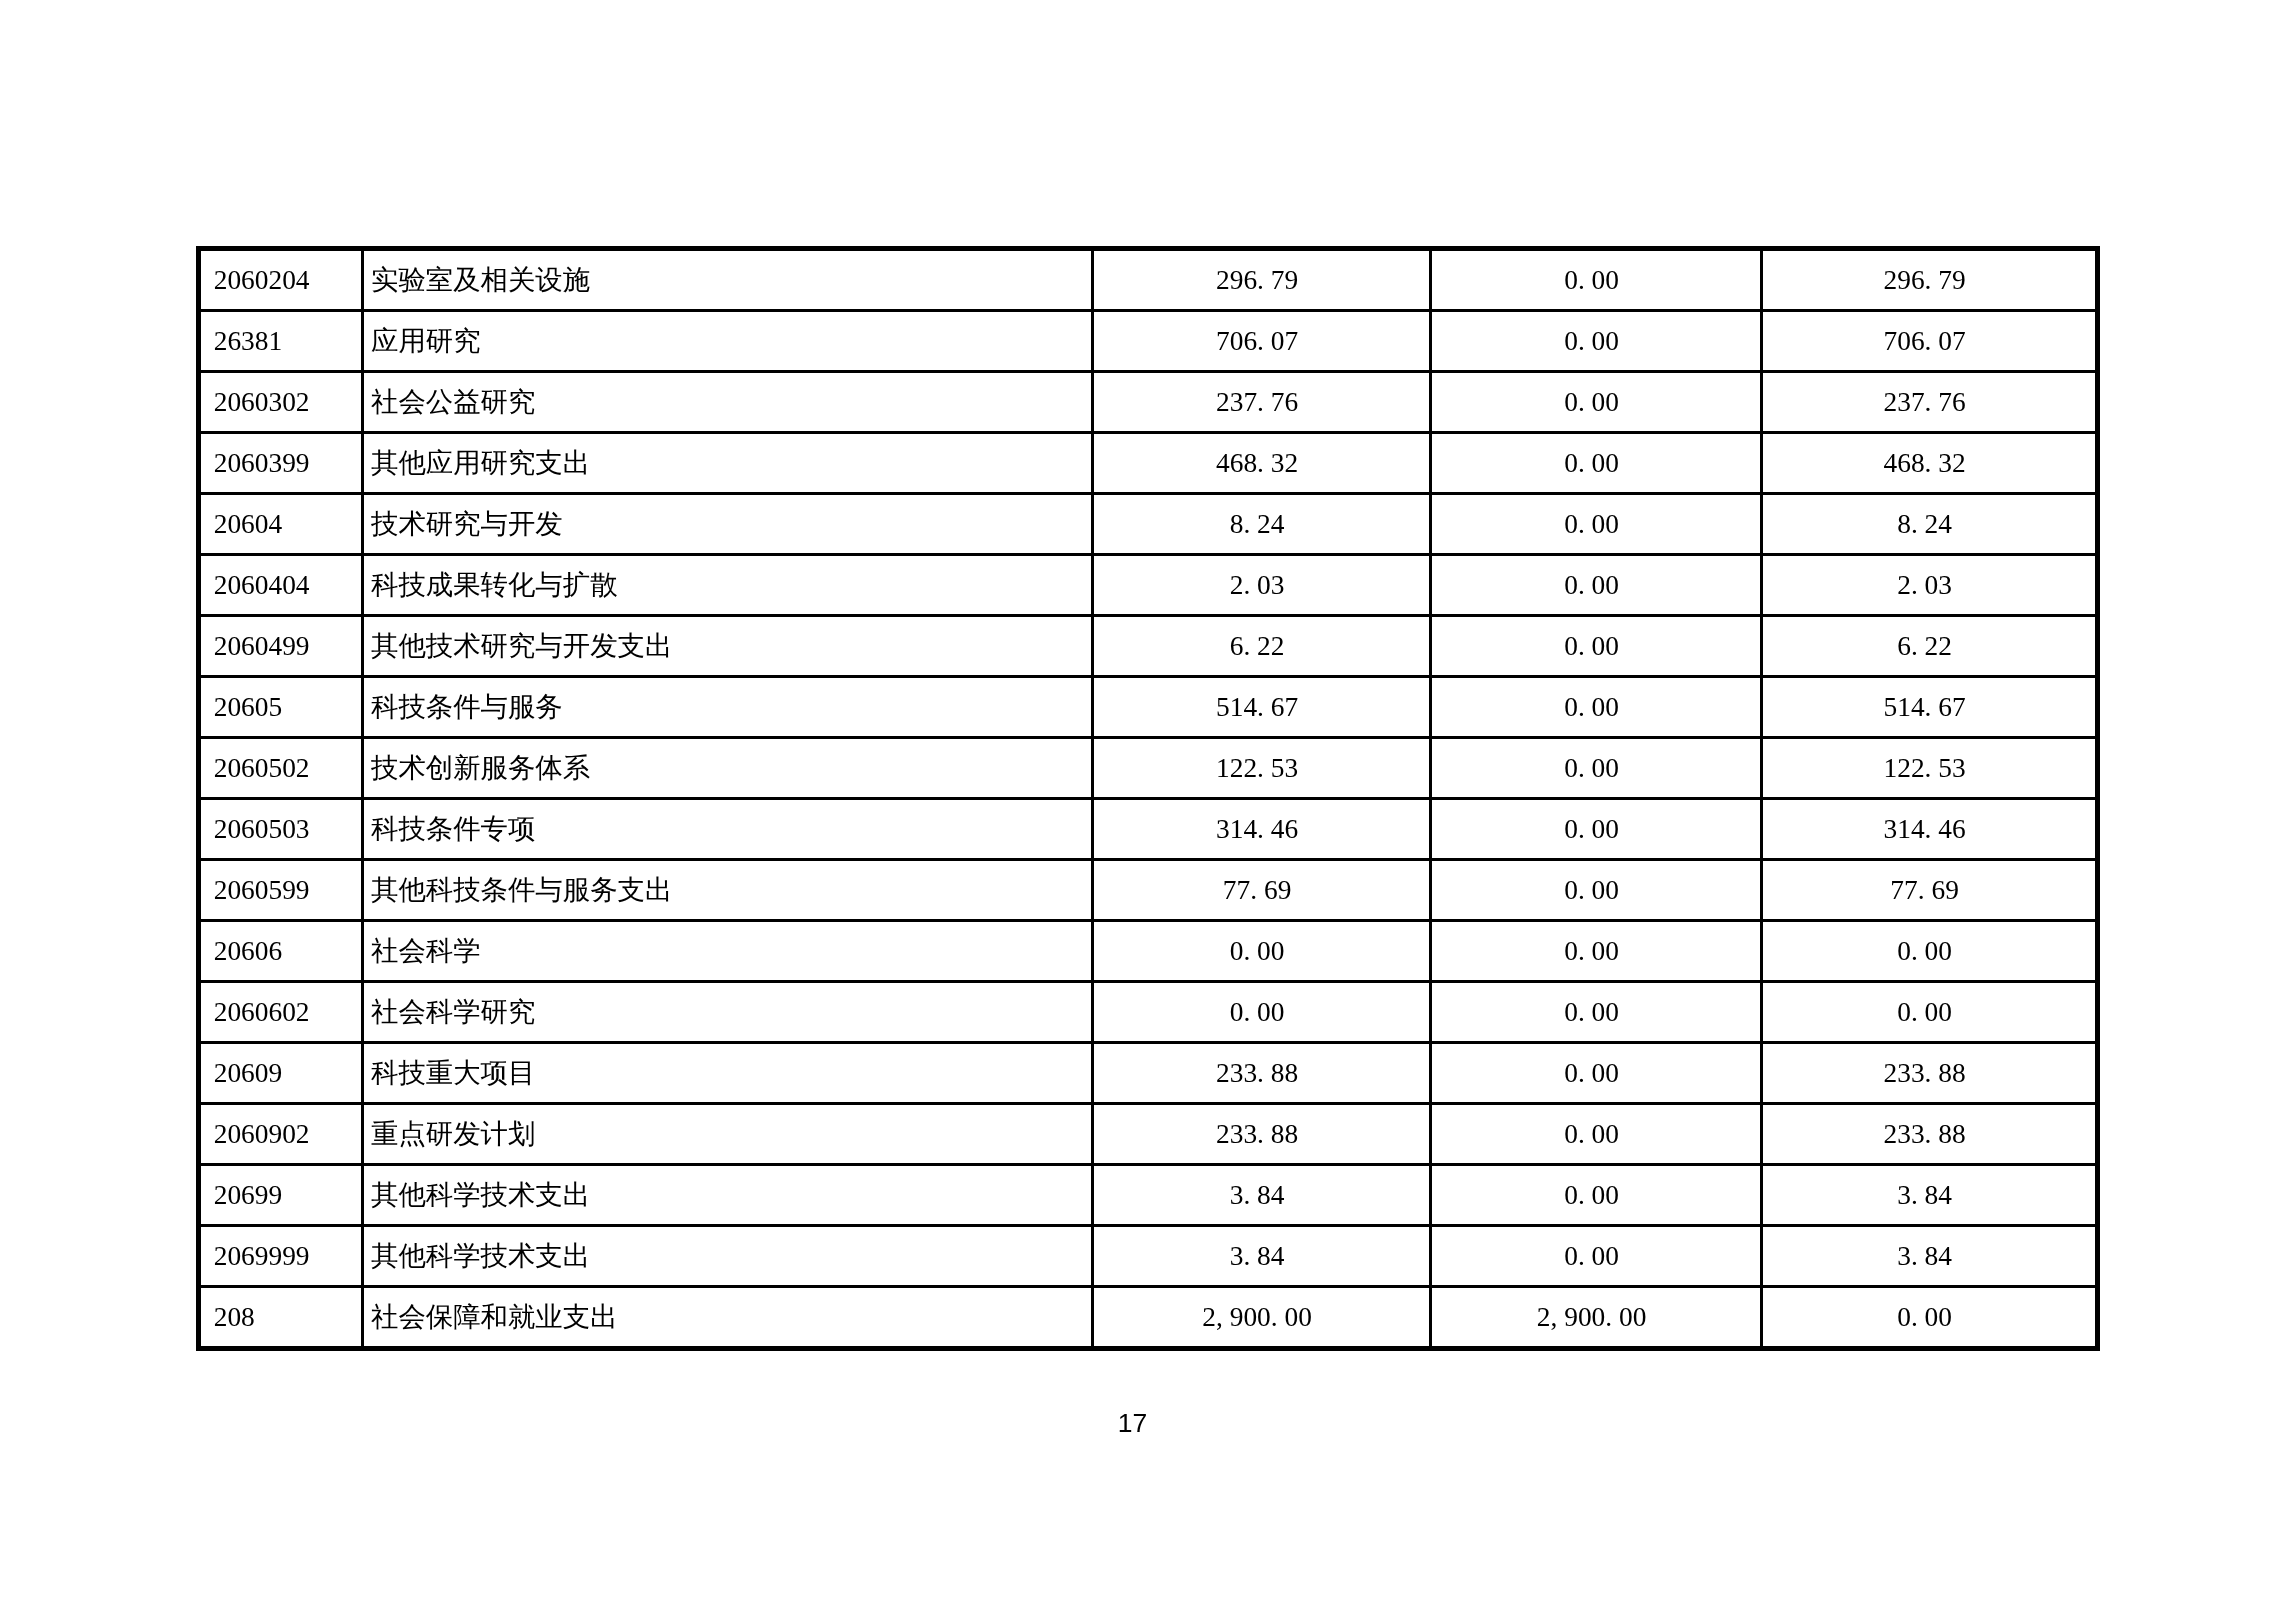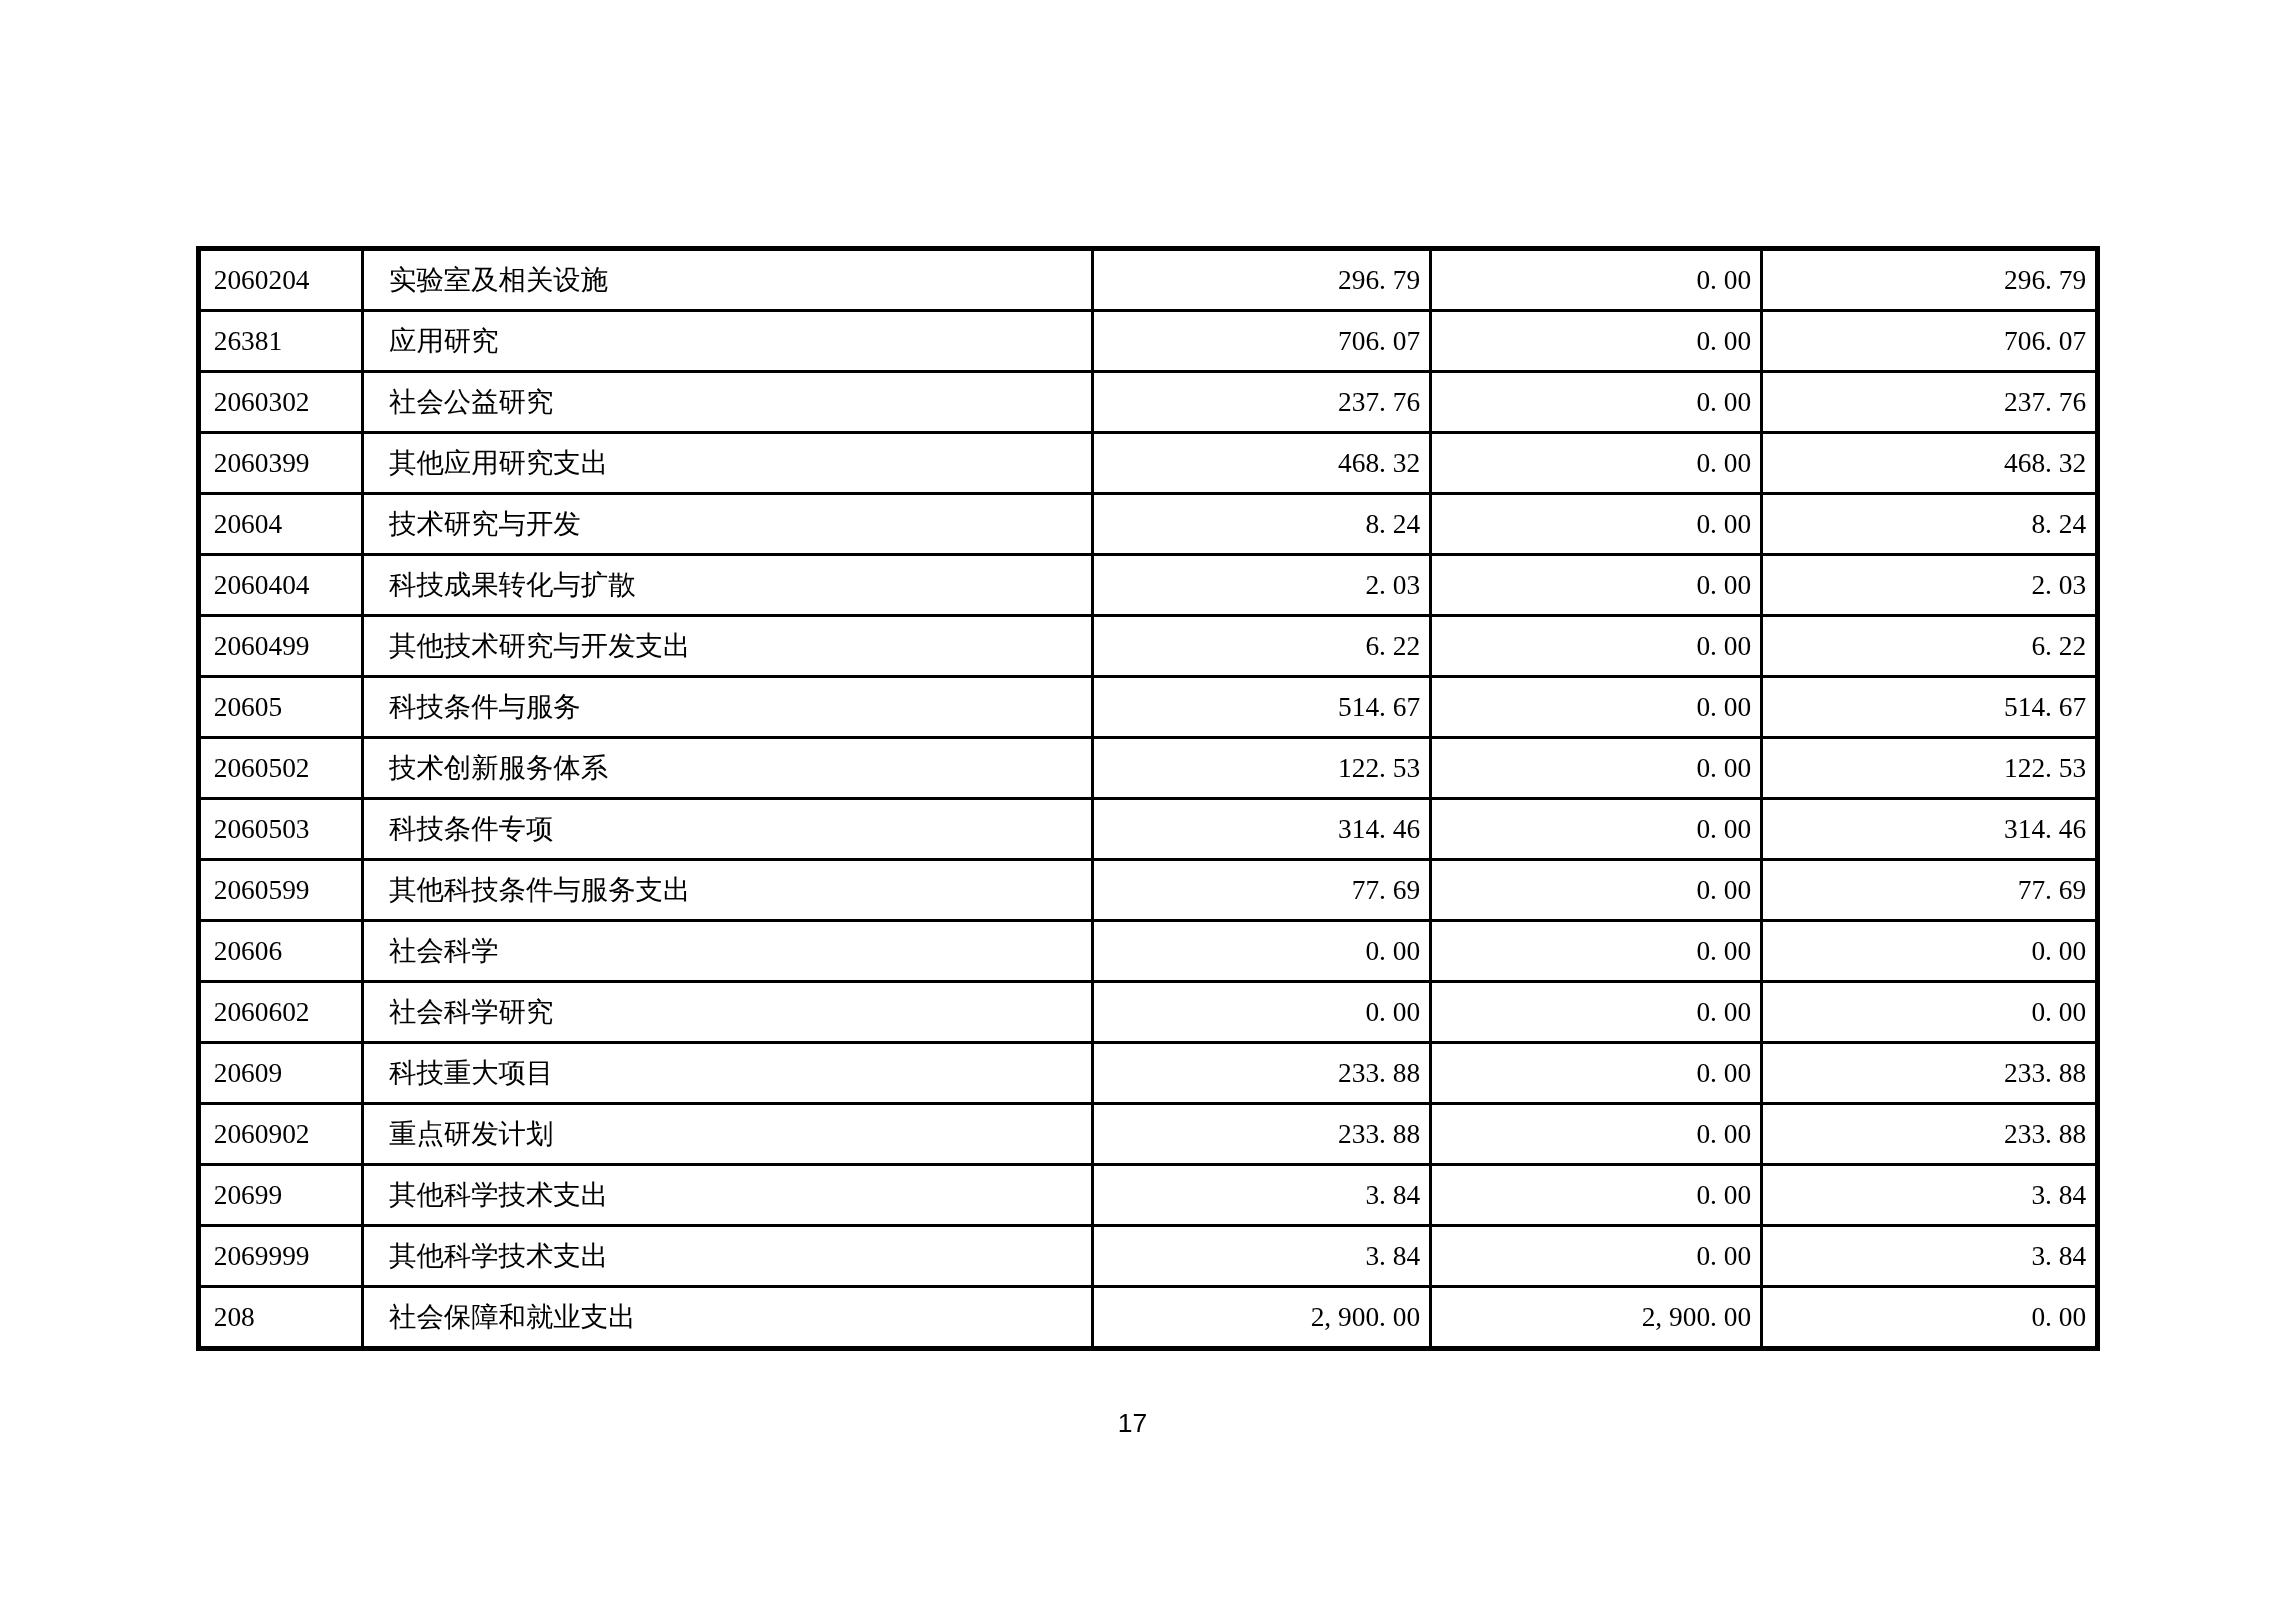--- a/index.html
+++ b/index.html
@@ -41,7 +41,7 @@
   }
   td.c-name {
     text-align: left;
-    padding-left: 25px;
+    padding-left: 7px;
   }
   td.c-num {
     text-align: right;

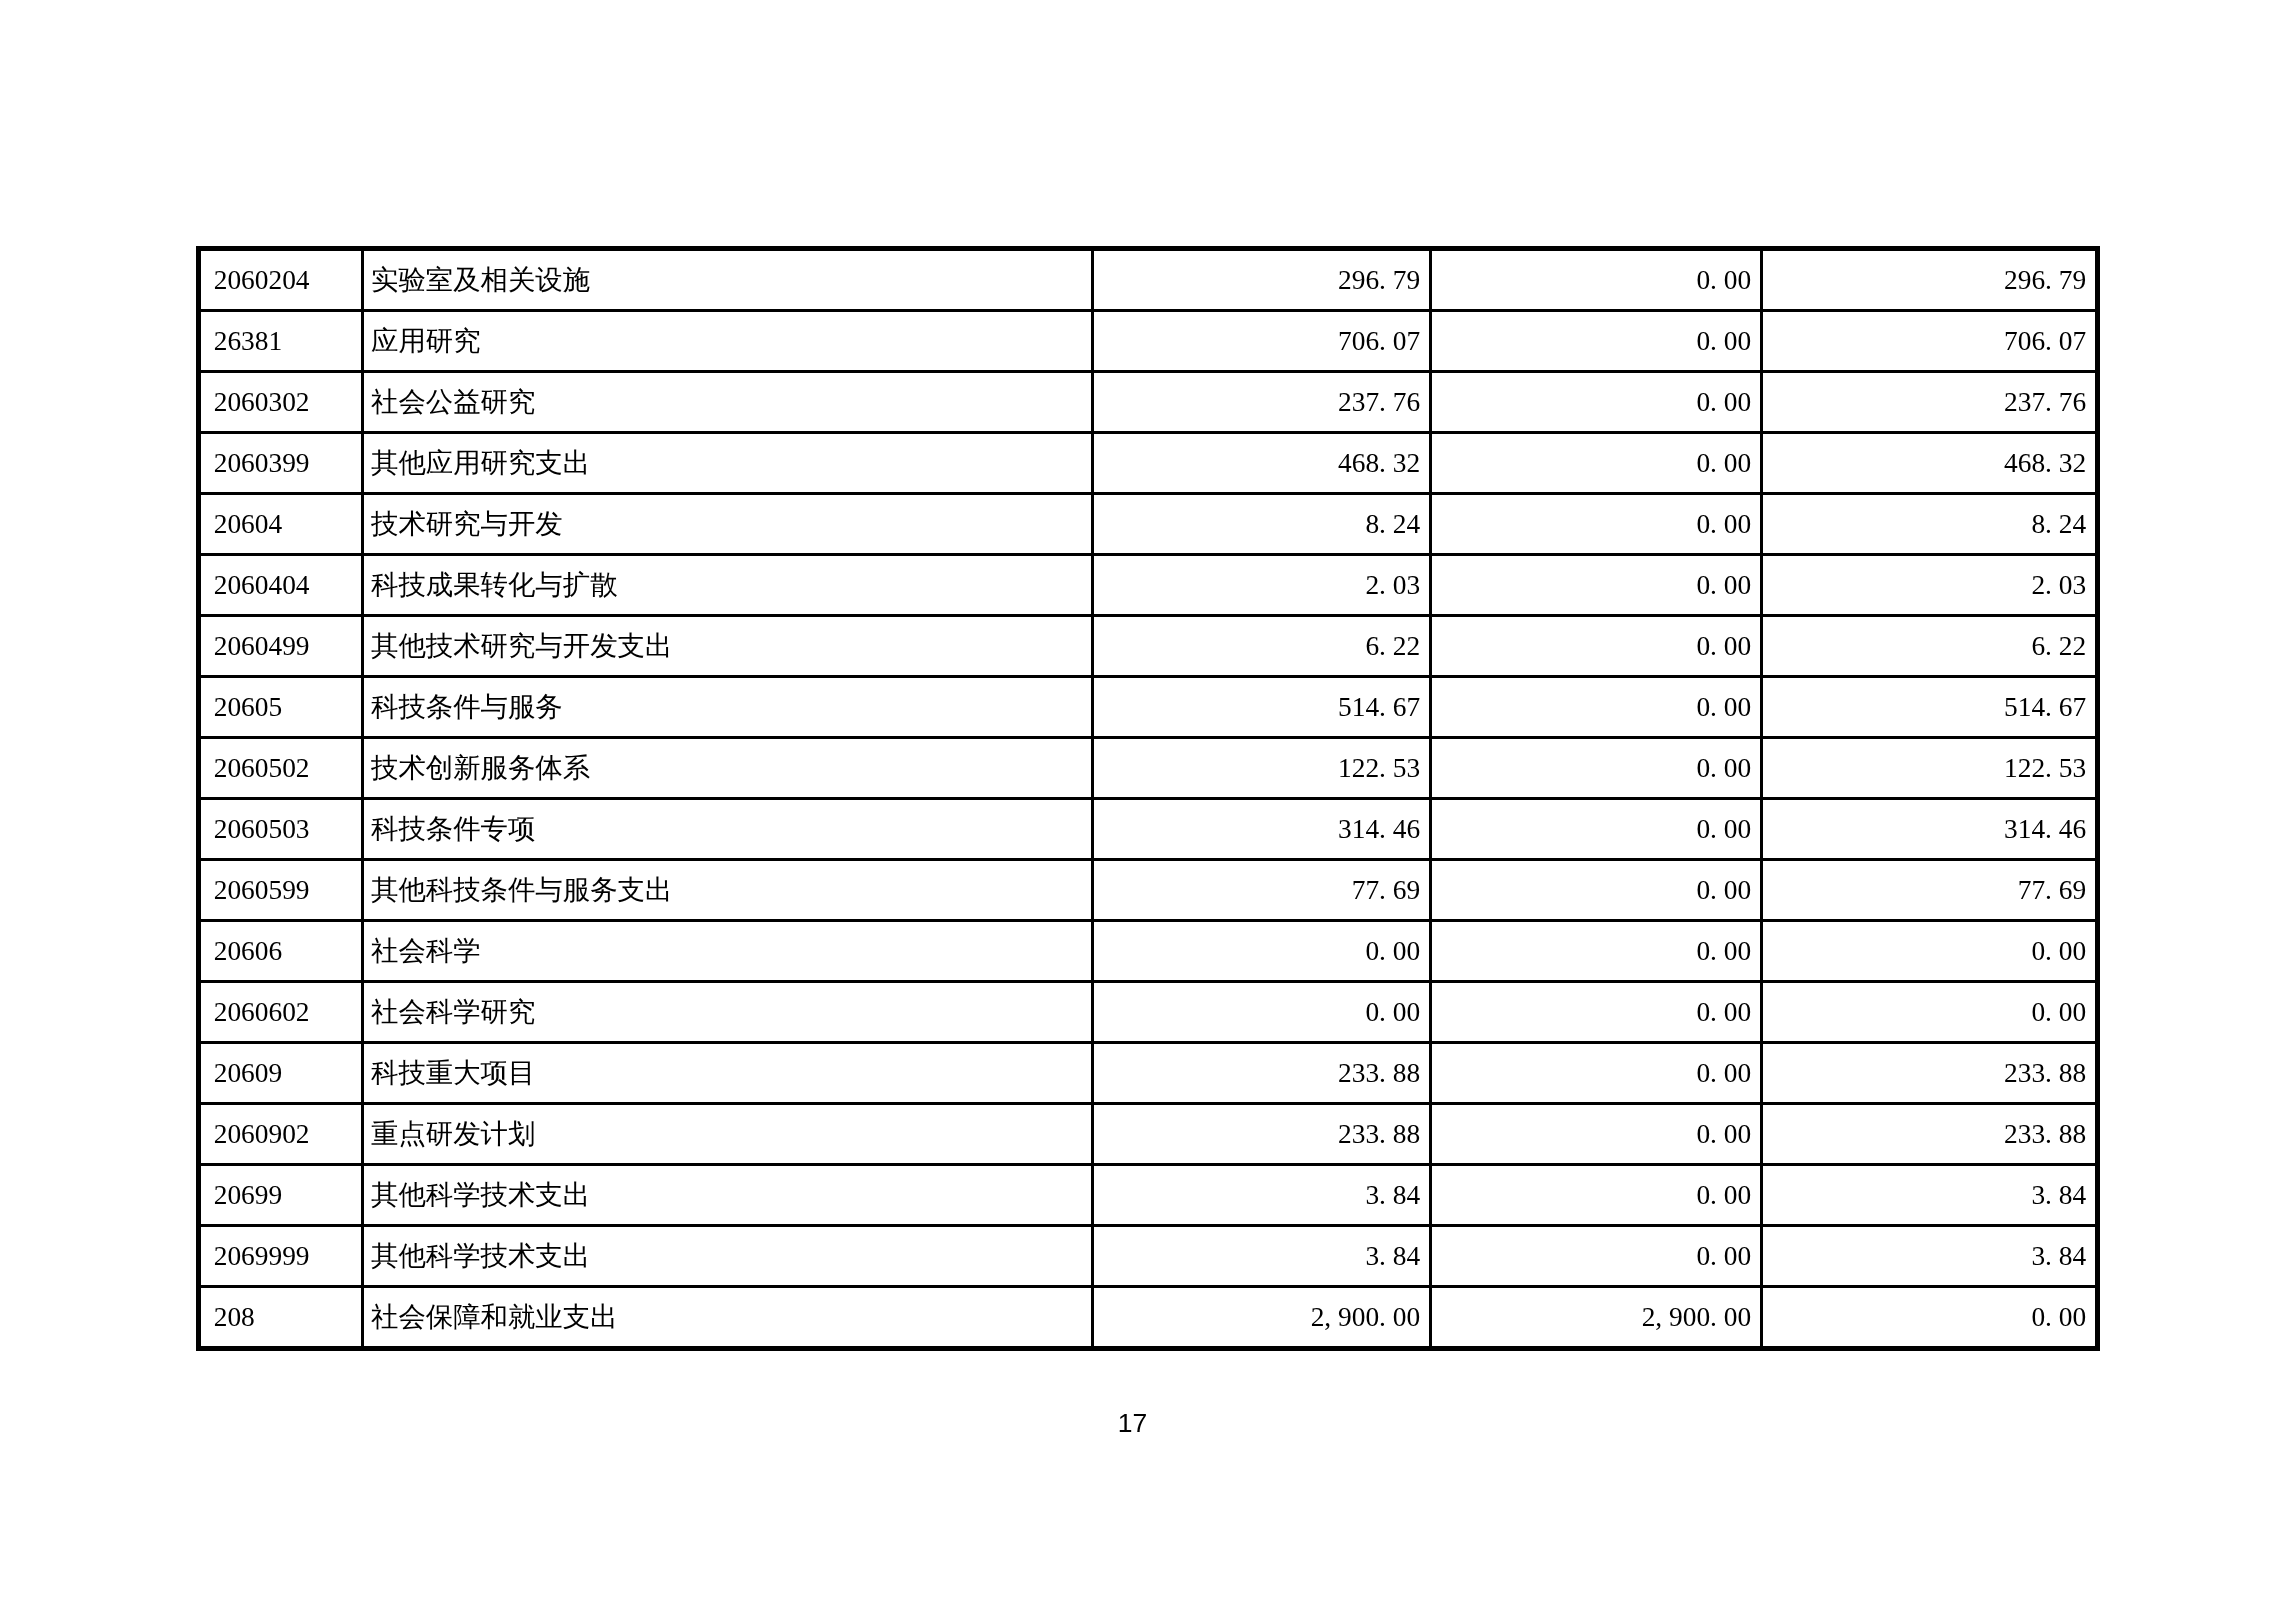--- a/index.html
+++ b/index.html
@@ -44,7 +44,7 @@
     padding-left: 7px;
   }
   td.c-num {
-    text-align: right;
+    text-align: center;
     padding-right: 8.8px;
   }
   .page-number {

